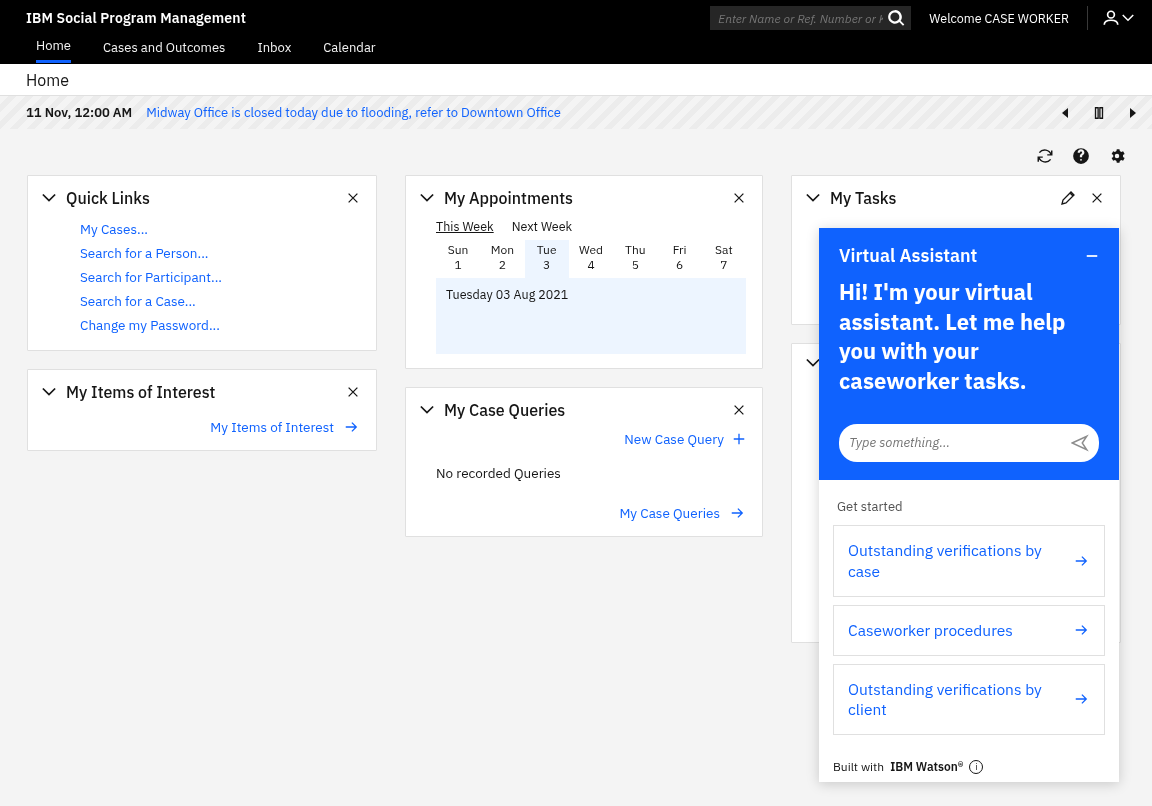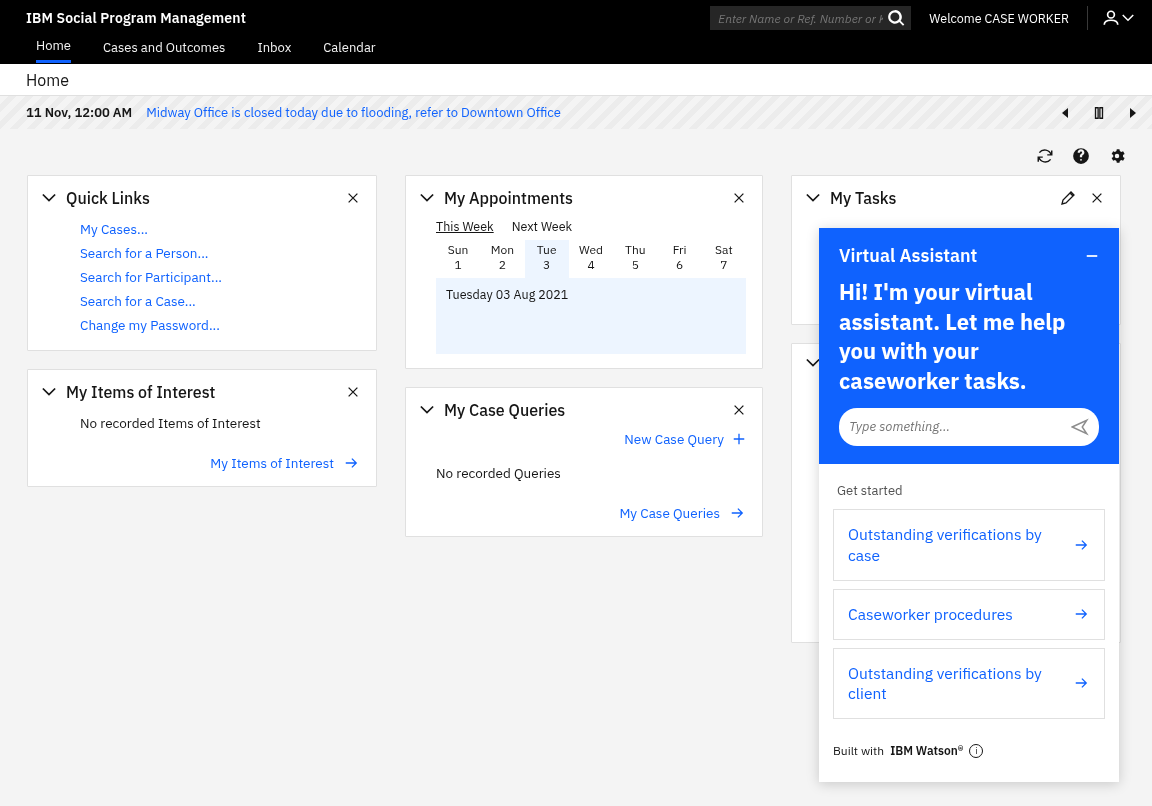--- a/index.html
+++ b/index.html
@@ -208,7 +208,6 @@
             </span>
           </div>
       </div>
-      <div class="card-body"><span class="empty-text">No recorded Items of Interest</span></div>
       <div class="card-footer">
         <a href="#">
           <span>My Items of Interest</span>

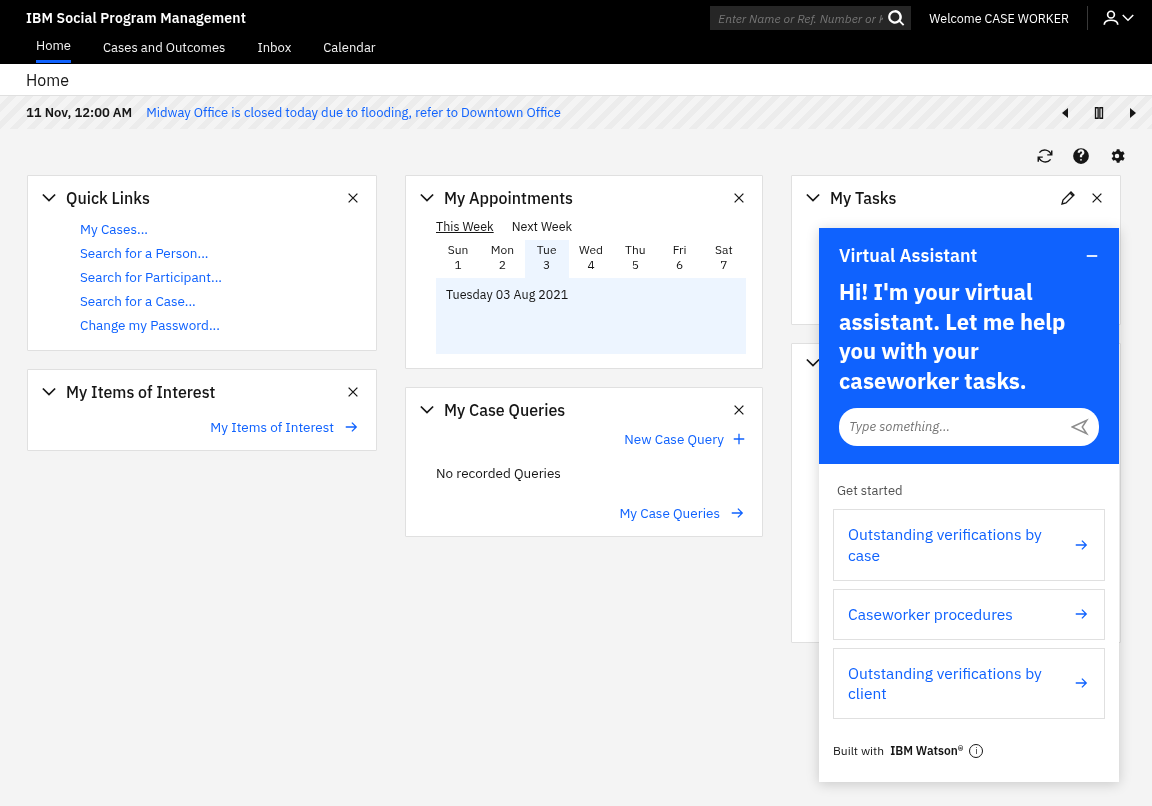--- a/index.html
+++ b/index.html
@@ -67,7 +67,7 @@
 .va-title-row { display:flex; align-items:center; justify-content:space-between; margin-bottom:10px; }
 .va-title { font-size:18px; font-weight:600; }
 .va-greet { font-size:22px; line-height:1.35; font-weight:700; }
-.va-input { margin-top:12px; background:#fff; height:38px; display:flex; align-items:center; padding:0 10px;border-radius:18px; }
+.va-input { margin-top:28px; background:#fff; height:38px; display:flex; align-items:center; padding:0 10px;border-radius:18px; }
 .va-input input { border:none; outline:none; flex:1; font-size:13px; color:#525252; font-style:italic; }
 .va-send { color:#8d8d8d; cursor:pointer; }
 .va-bottom { padding:14px 14px 6px 14px; }

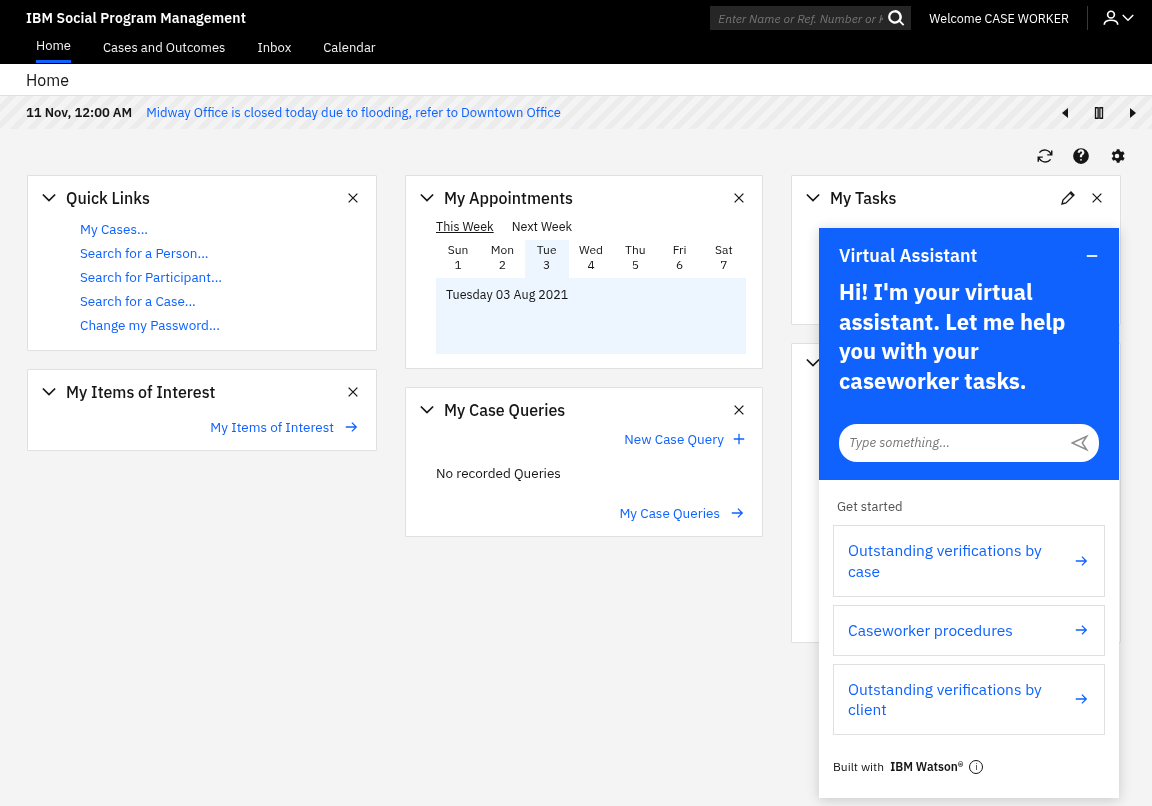--- a/index.html
+++ b/index.html
@@ -74,7 +74,7 @@
 .va-get-started { font-size:13px; color:#525252; margin:4px 0 10px 4px; }
 .va-item { background:#fff; border:1px solid #e0e0e0; padding:14px 14px; display:flex; align-items:center; justify-content:space-between; margin-bottom:8px; cursor:pointer; }
 .va-item span { color:#0f62fe; font-size:15.5px; line-height:1.35; max-width:210px; }
-.va-foot { display:flex; align-items:center; gap:6px; padding:10px 14px 24px; font-size:12px; color:#161616; }
+.va-foot { display:flex; align-items:center; gap:6px; padding:10px 14px 8px; font-size:12px; color:#161616; }
 .va-foot b { font-weight:600; }
 .info-circ { width:14px; height:14px; border:1px solid #161616; border-radius:50%; display:inline-flex; align-items:center; justify-content:center; font-size:9px; cursor:pointer; }
 </style>

